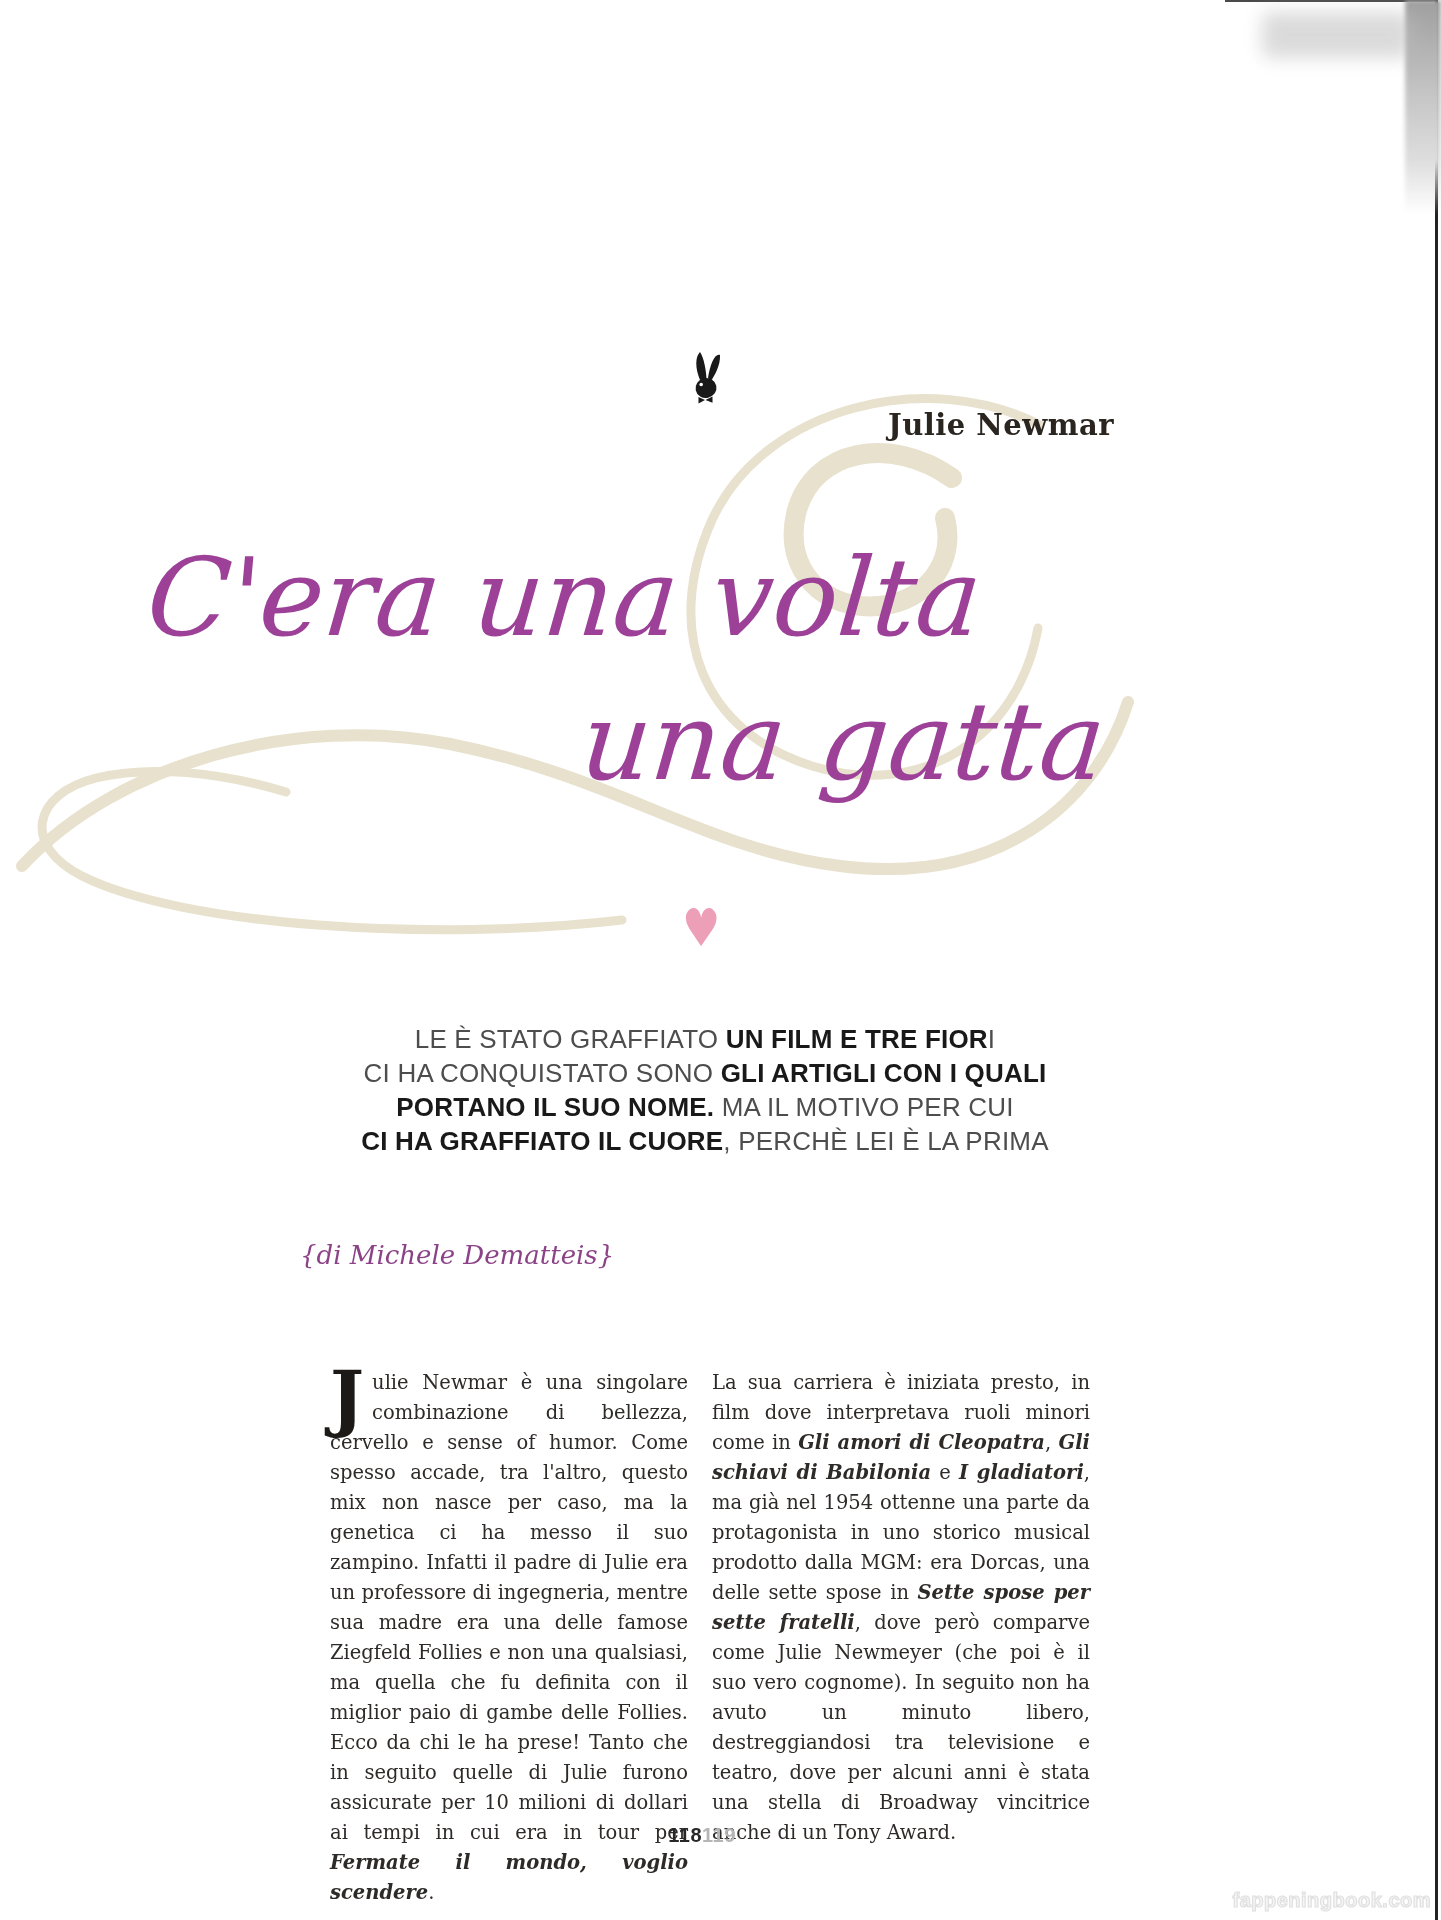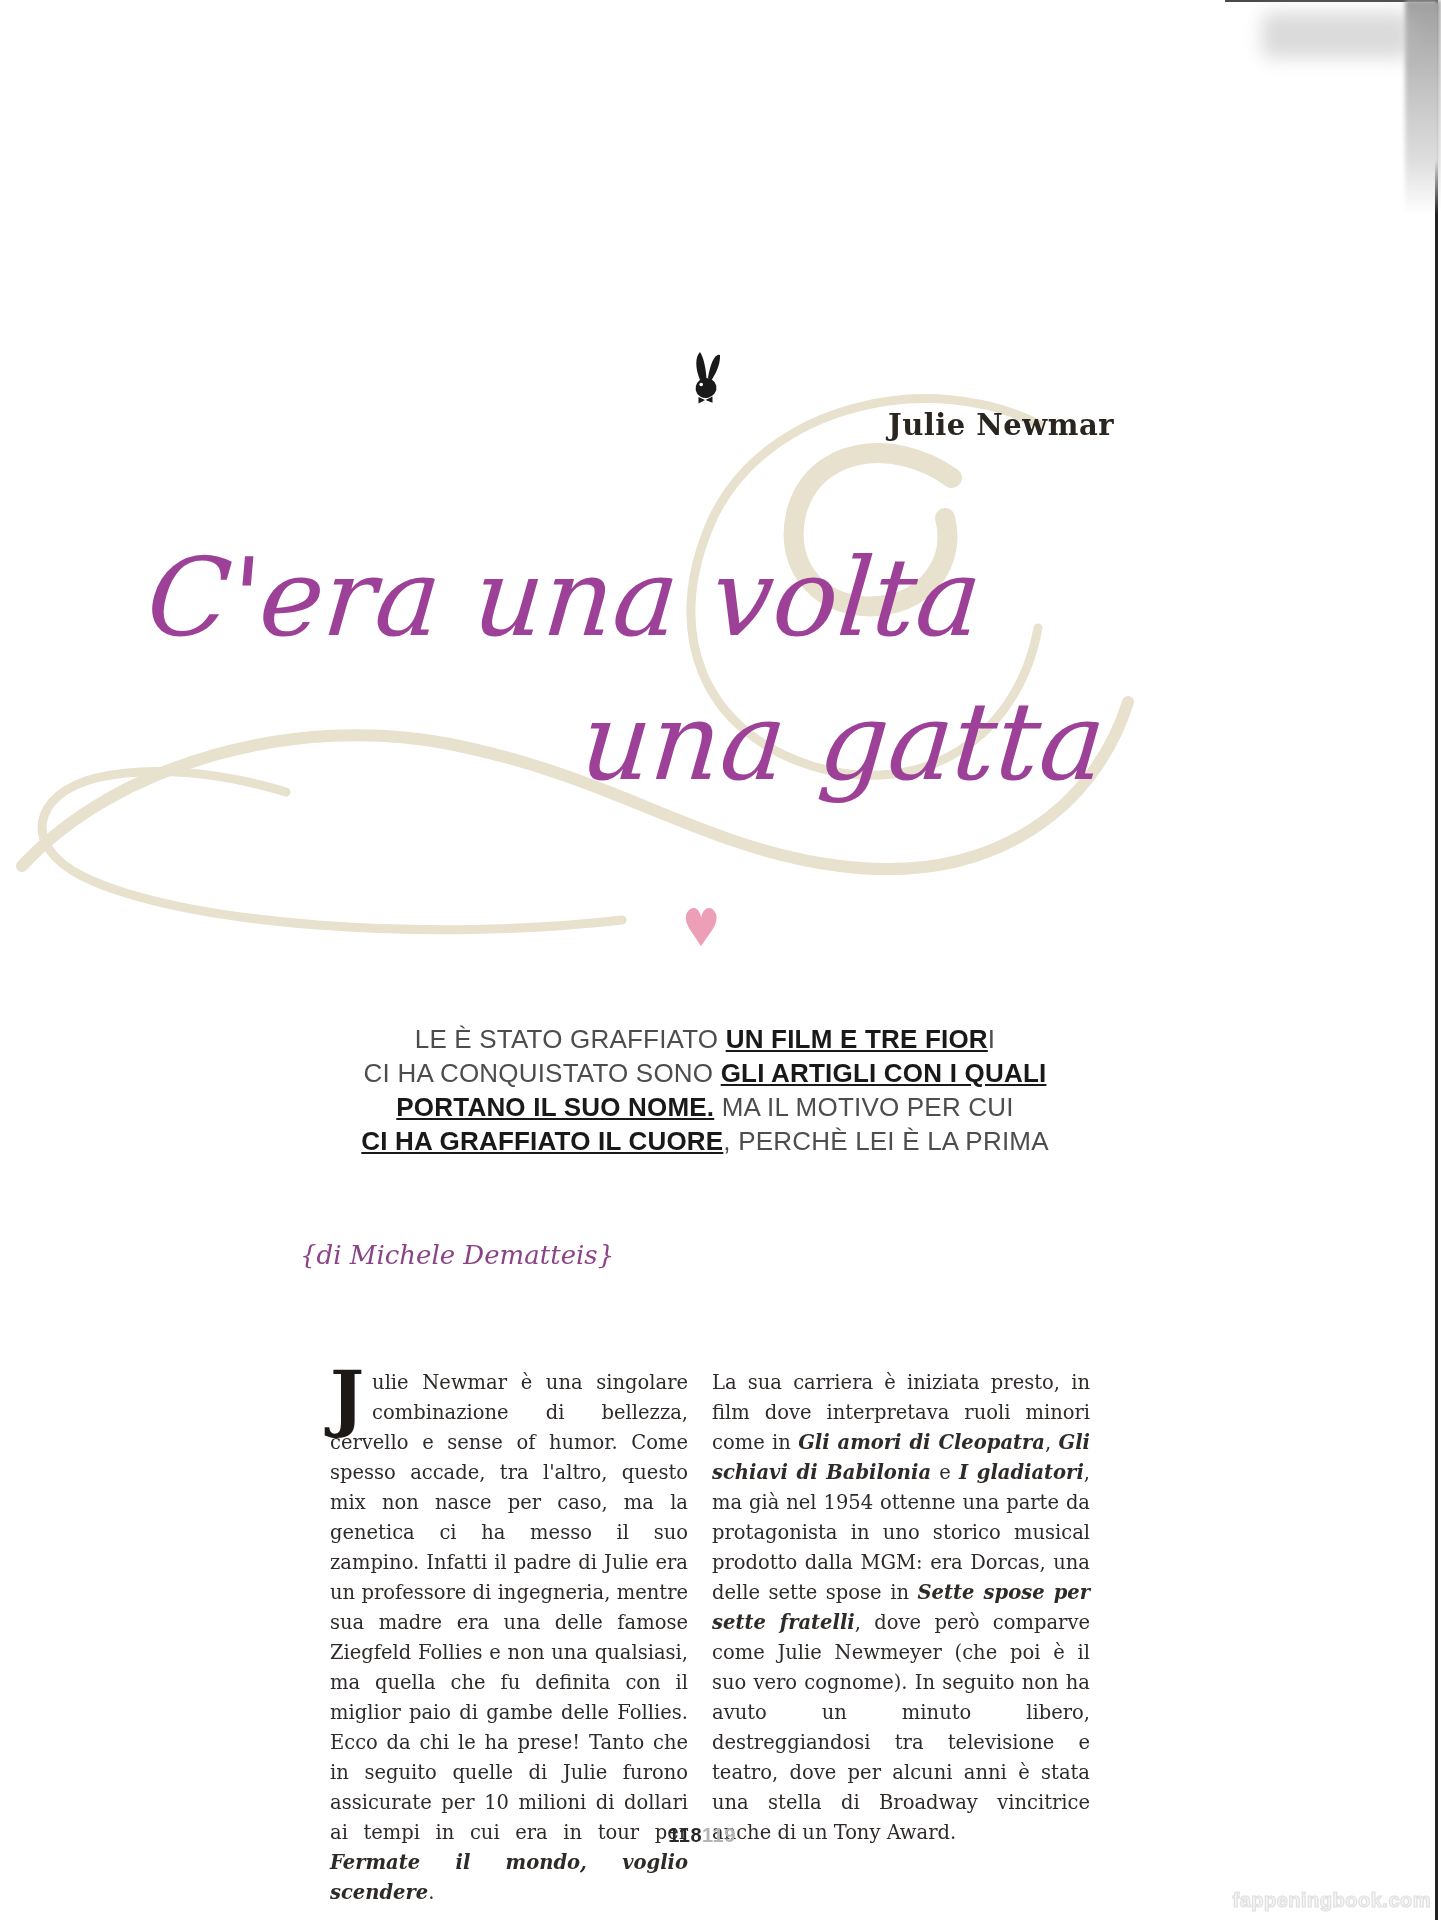--- a/index.html
+++ b/index.html
@@ -58,7 +58,7 @@
     font-size:26px;line-height:34px;
     color:var(--intro-ink,#4d4d4d);letter-spacing:.2px;
   }
-  .standfirst .run-b{font-weight:700;color:var(--intro-bold-ink,#191919);text-decoration:underline;}
+  .standfirst .run-b{font-weight:700;color:var(--intro-bold-ink,#191919);}
   
   .byline{
     position:absolute;left:300px;top:1240px;width:820px;

